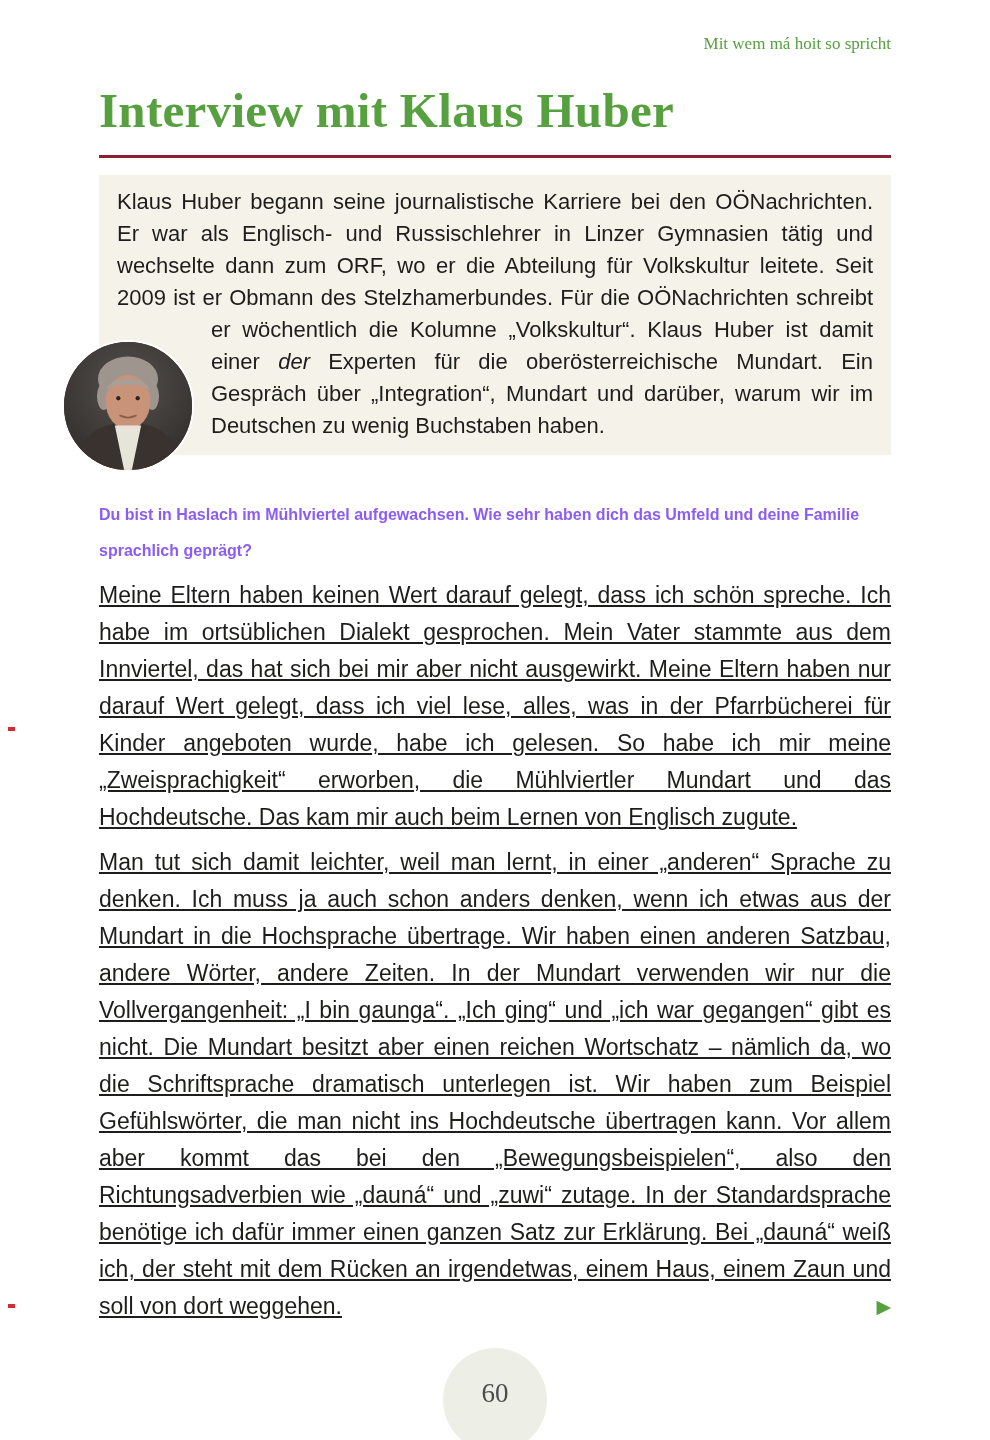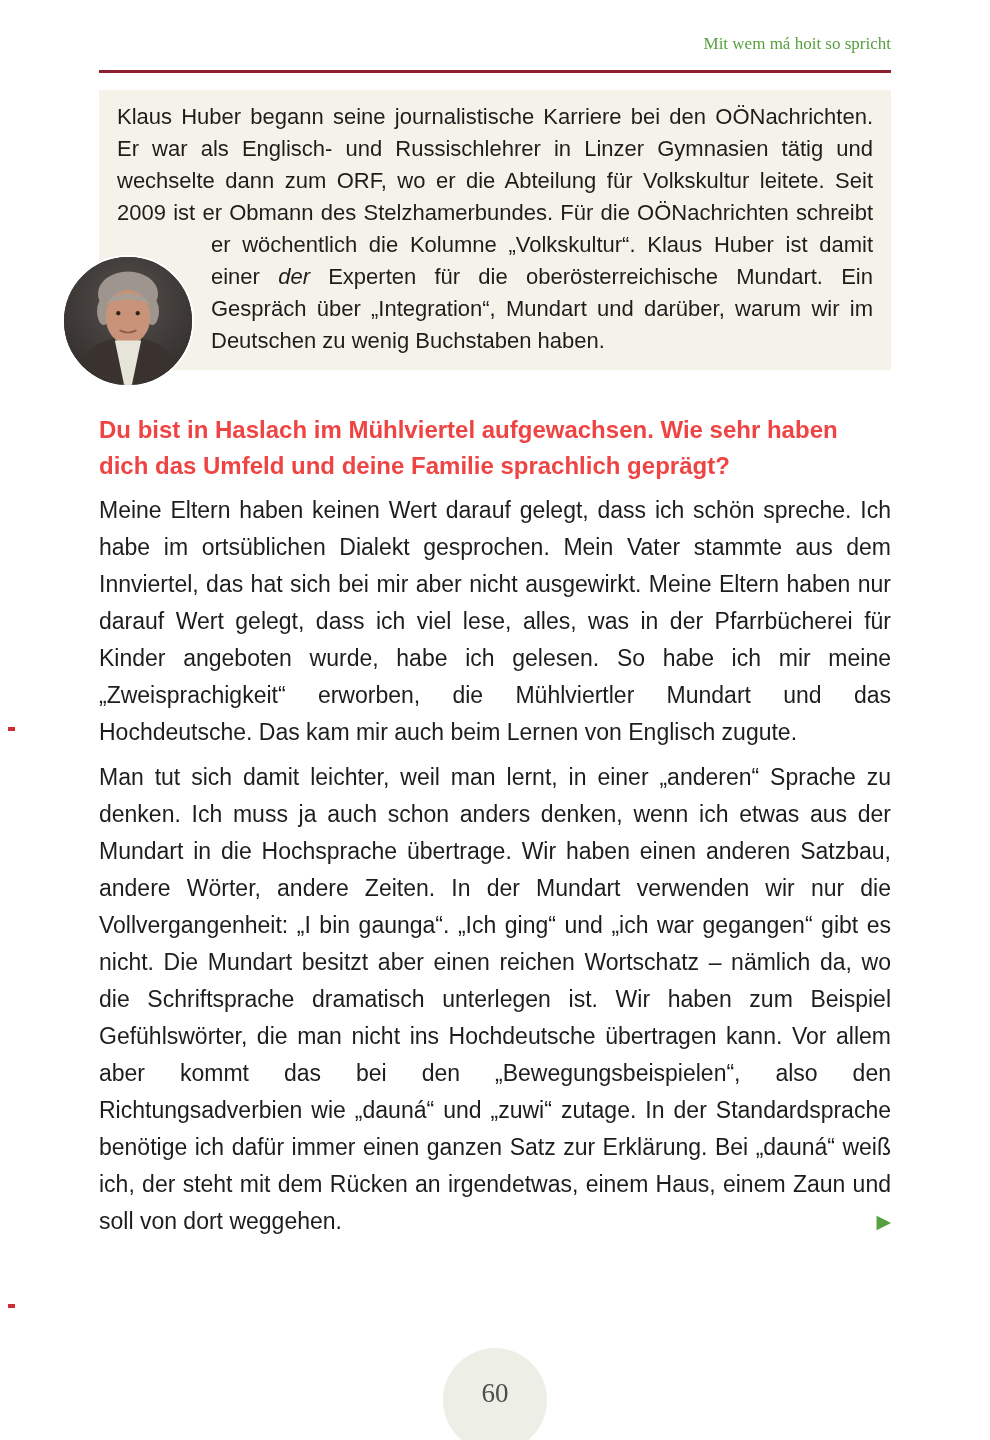--- a/index.html
+++ b/index.html
@@ -123,6 +123,7 @@
 
     <div class="running-header">Mit wem má hoit so spricht</div>
 
+    <h1 class="page-title">Interview mit Klaus Huber</h1>
 
     <div class="title-rule"></div>
 

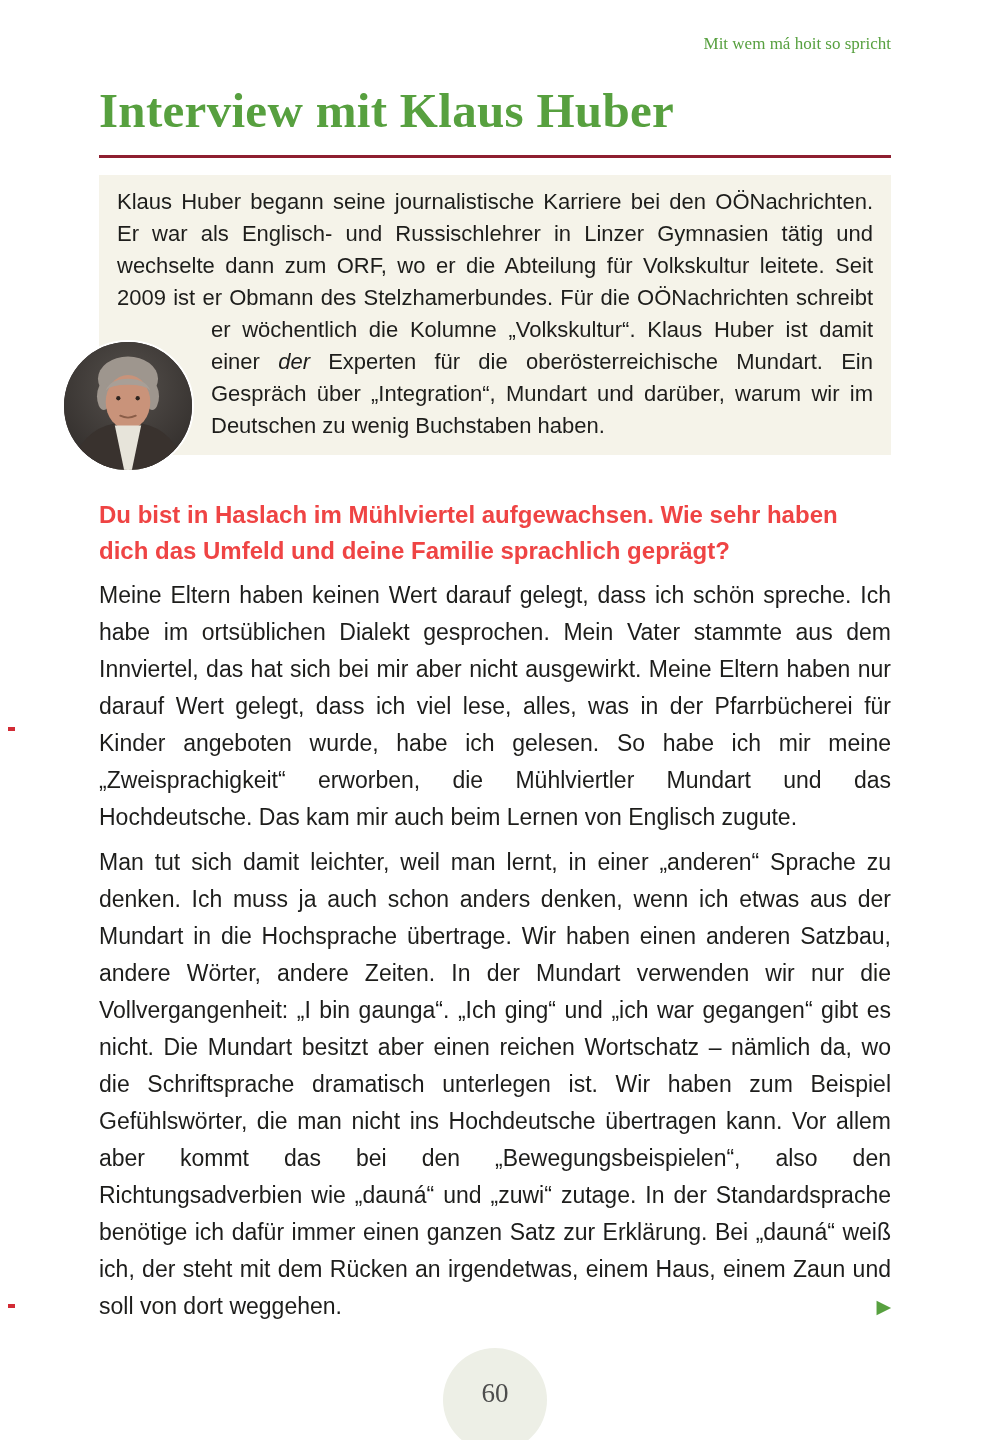--- a/index.html
+++ b/index.html
@@ -66,9 +66,9 @@
 
   .question {
     margin-top:42px;
-    color:#ef4444;
+    color:#8b5cf6;
     font-weight:700;
-    font-size:24px;
+    font-size:16px;
     line-height:36px;
   }
   .answer {

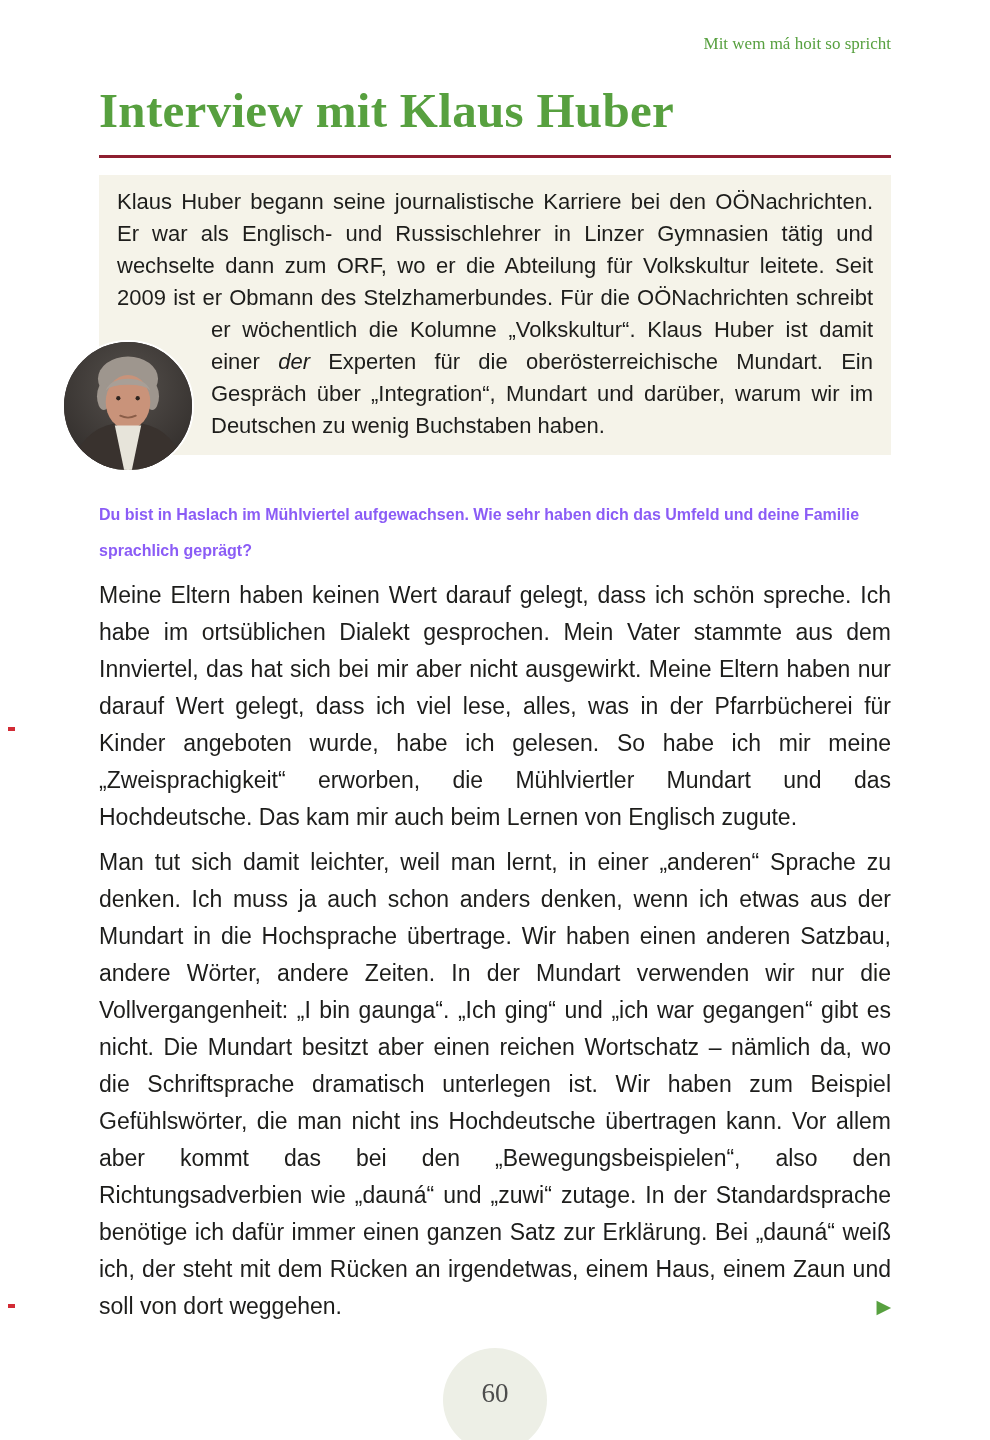--- a/index.html
+++ b/index.html
@@ -77,6 +77,7 @@
     line-height:37px;
     text-align:justify;
     color:#1d1d1b;
+    text-decoration:underline;
   }
   .answer::after { content:""; display:block; clear:both; }
   .cont-arrow {

